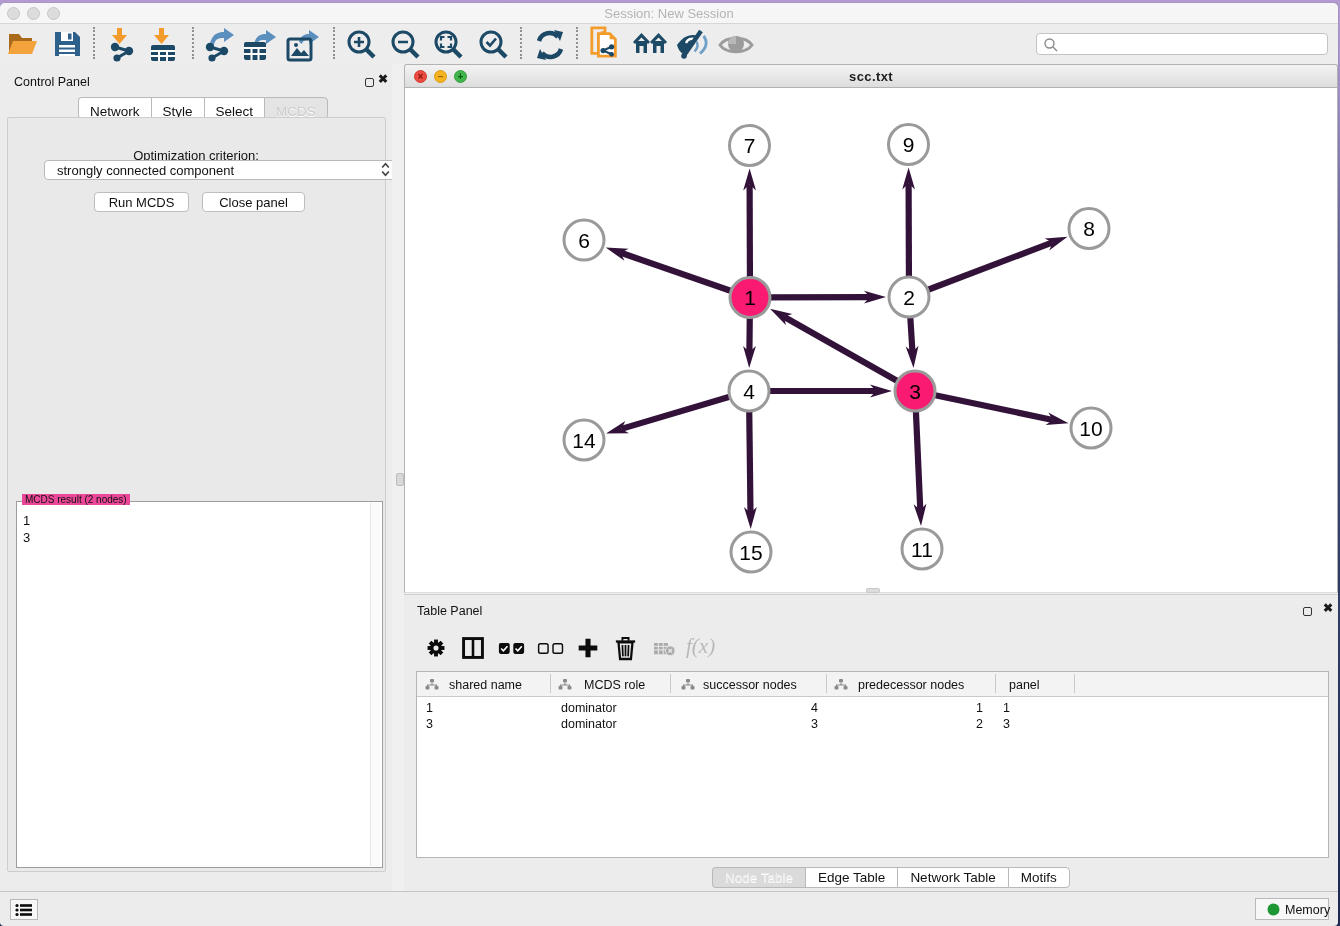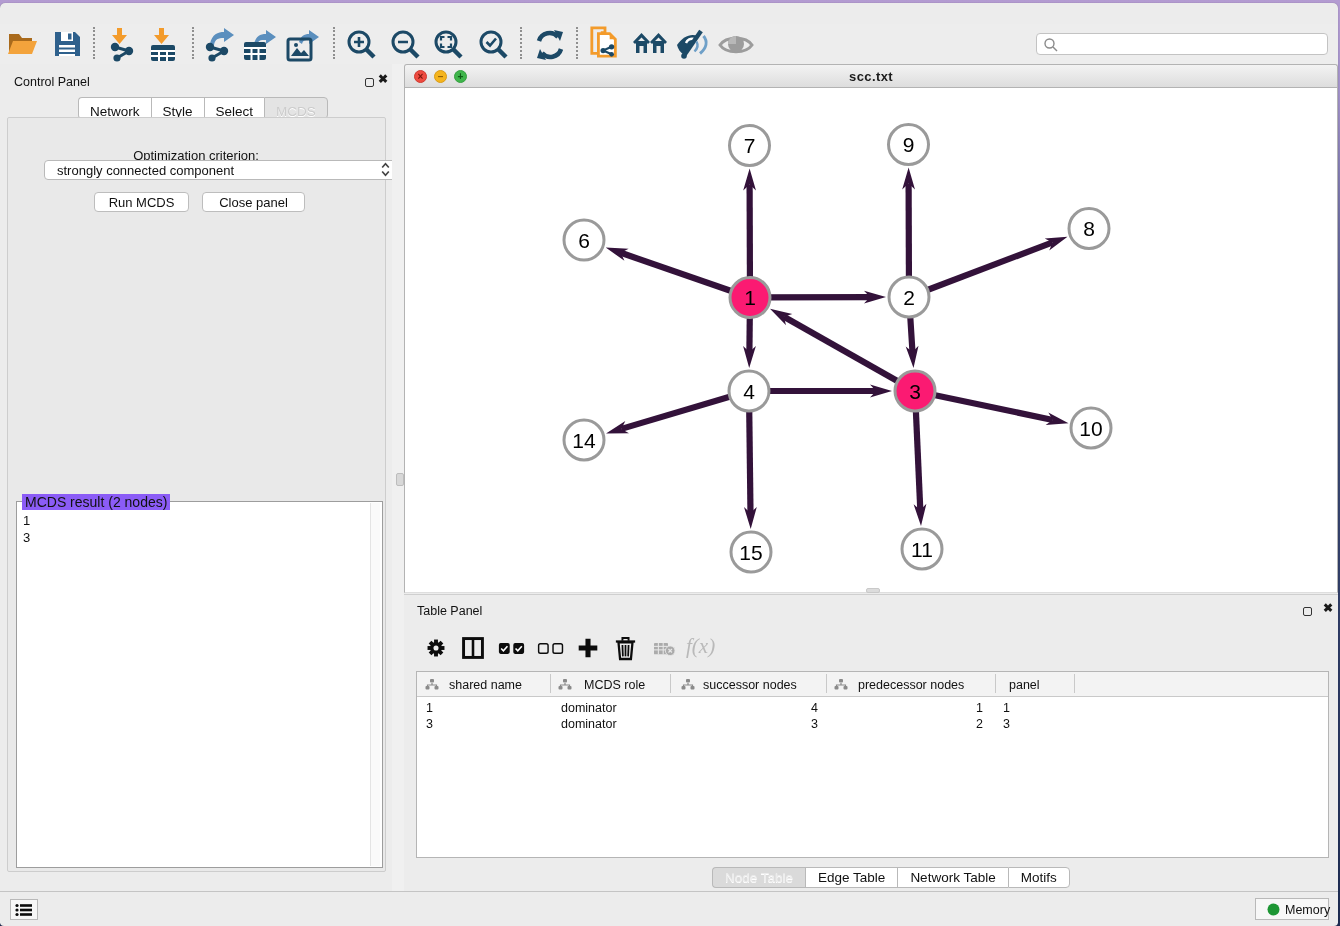--- a/index.html
+++ b/index.html
@@ -57,6 +57,12 @@
 </head>
 <body>
 <div class="win">
+<div class="titlebar">
+ <div class="tl" style="left:7px;"></div>
+ <div class="tl" style="left:27px;"></div>
+ <div class="tl" style="left:47px;"></div>
+ <div class="title">Session: New Session</div>
+</div>
 <div class="toolbar">
  <svg class="ticon" style="left:5px" width="34" height="32" viewBox="0 0 34 32">
   <path d="M4 6 h10 l3 4 h10 v16 H4 z" fill="#a96a1c"></path>

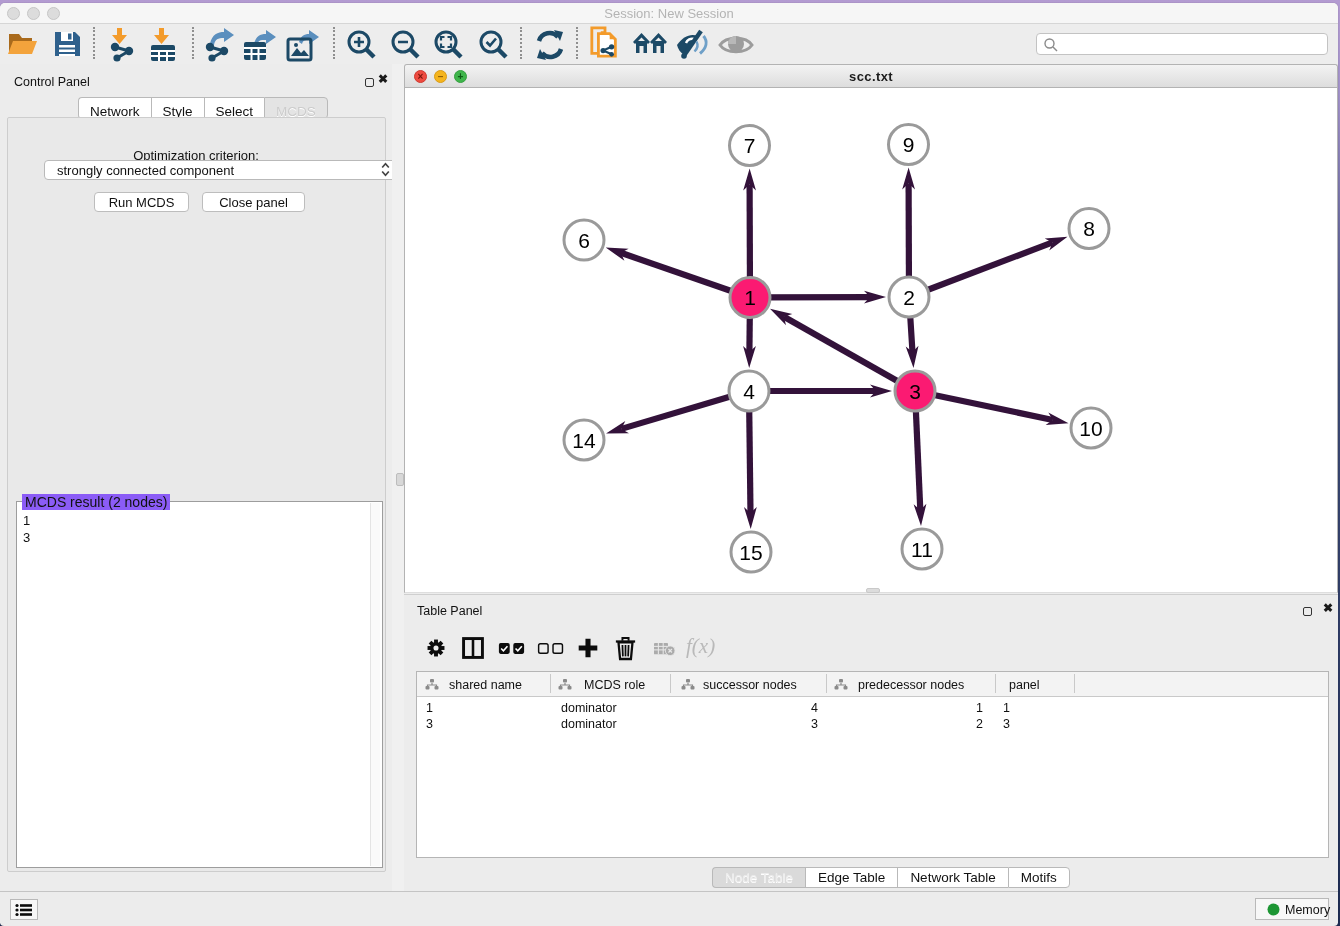--- a/index.html
+++ b/index.html
@@ -27,7 +27,7 @@
 .combo { position:absolute; left:44px; top:96px; width:356px; height:20px; background:#fff; border:1px solid #b9b9b9; border-radius:4px; font-size:13px; color:#111; padding:2px 0 0 12px; }
 .btn { position:absolute; top:128px; height:20px; background:#fff; border:1px solid #bdbdbd; border-radius:4px; font-size:13px; color:#111; text-align:center; padding-top:2px; }
 .fieldset { position:absolute; left:16px; top:437px; width:367px; height:367px; background:#fff; border:1px solid #9d9d9d; }
-.fslegend { position:absolute; left:5px; top:-8px; background:#8b5cf6; padding:0 3px; font-size:14px; color:#111; }
+.fslegend { position:absolute; left:5px; top:-8px; background:#ec4899; padding:0 3px; font-size:10px; color:#111; }
 
 .vsplit { position:absolute; left:392px; top:61px; width:12px; height:827px; background:#f0f0f0; }
 

